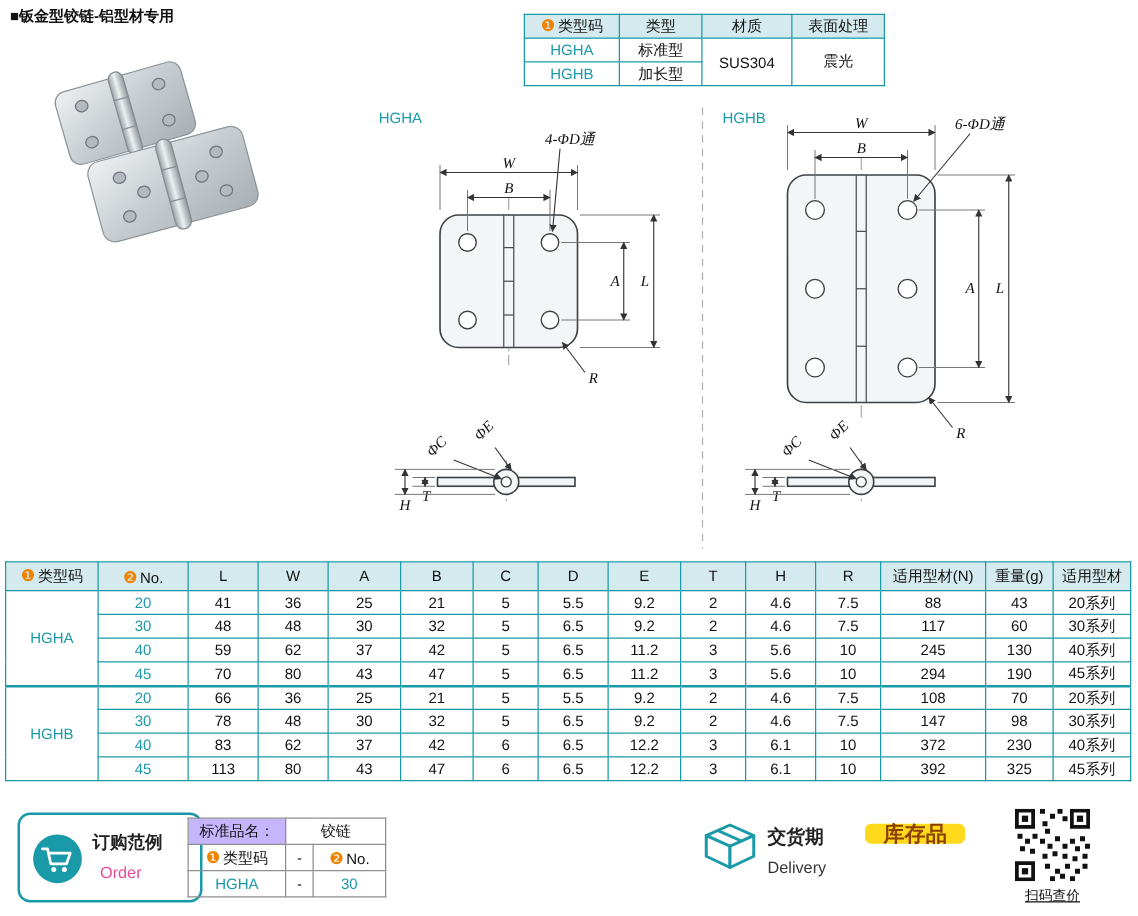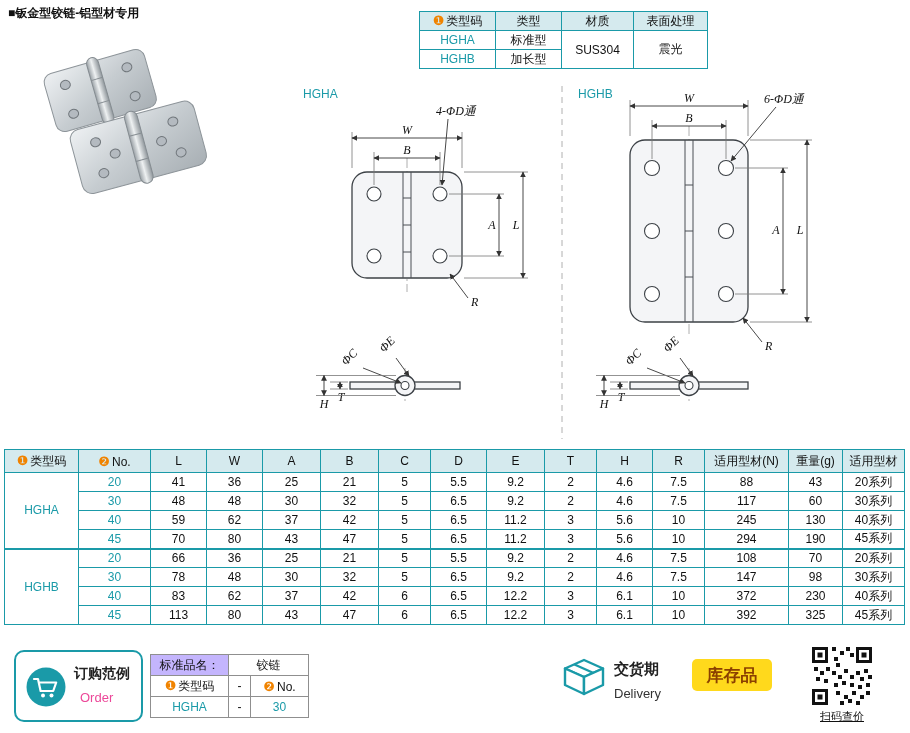--- a/index.html
+++ b/index.html
@@ -42,7 +42,7 @@
   .spec-table tr.group-sep td{border-top:2px solid var(--accent);}
 
   
-  .order-box{position:absolute;left:14px;top:650px;width:129px;height:72px;border:2px solid var(--accent);border-radius:10px;}
+  .order-box{position:absolute;left:14px;top:650px;width:148px;height:72px;border:2px solid var(--accent);border-radius:10px;}
   .order-cn{position:absolute;left:58px;top:13px;font-size:14px;font-weight:bold;color:#222;white-space:nowrap;}
   .order-en{position:absolute;left:64px;top:38px;font-size:13px;color:#ec4899;}
   .sample-table{position:absolute;left:150px;top:654px;table-layout:fixed;font-size:12px;}

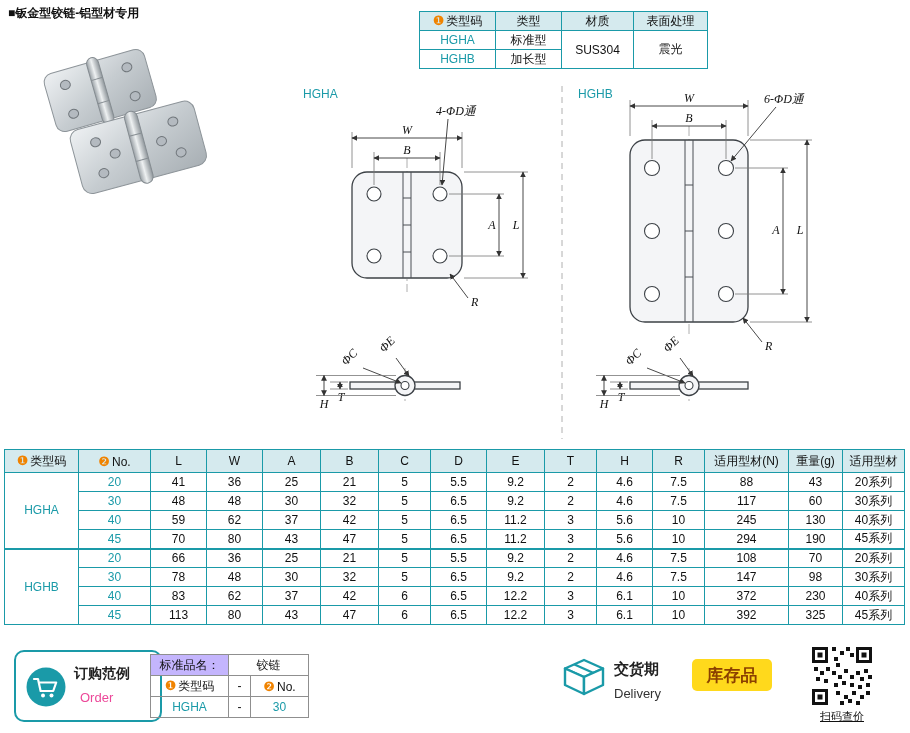--- a/index.html
+++ b/index.html
@@ -50,7 +50,7 @@
   .sample-table .label-cell{background:#c4b5fd;}
   .delivery-cn{position:absolute;left:614px;top:660px;font-size:15px;font-weight:bold;color:#222;}
   .delivery-en{position:absolute;left:614px;top:686px;font-size:13px;color:#333;}
-  .stock-badge{position:absolute;left:692px;top:659px;width:80px;height:32px;background:var(--stock-bg);
+  .stock-badge{position:absolute;left:692px;top:659px;width:80px;height:16px;background:var(--stock-bg);
     color:var(--stock-text);font-size:17px;font-weight:bold;border-radius:5px;
     display:flex;align-items:center;justify-content:center;}
   .qr{position:absolute;left:812px;top:647px;}

